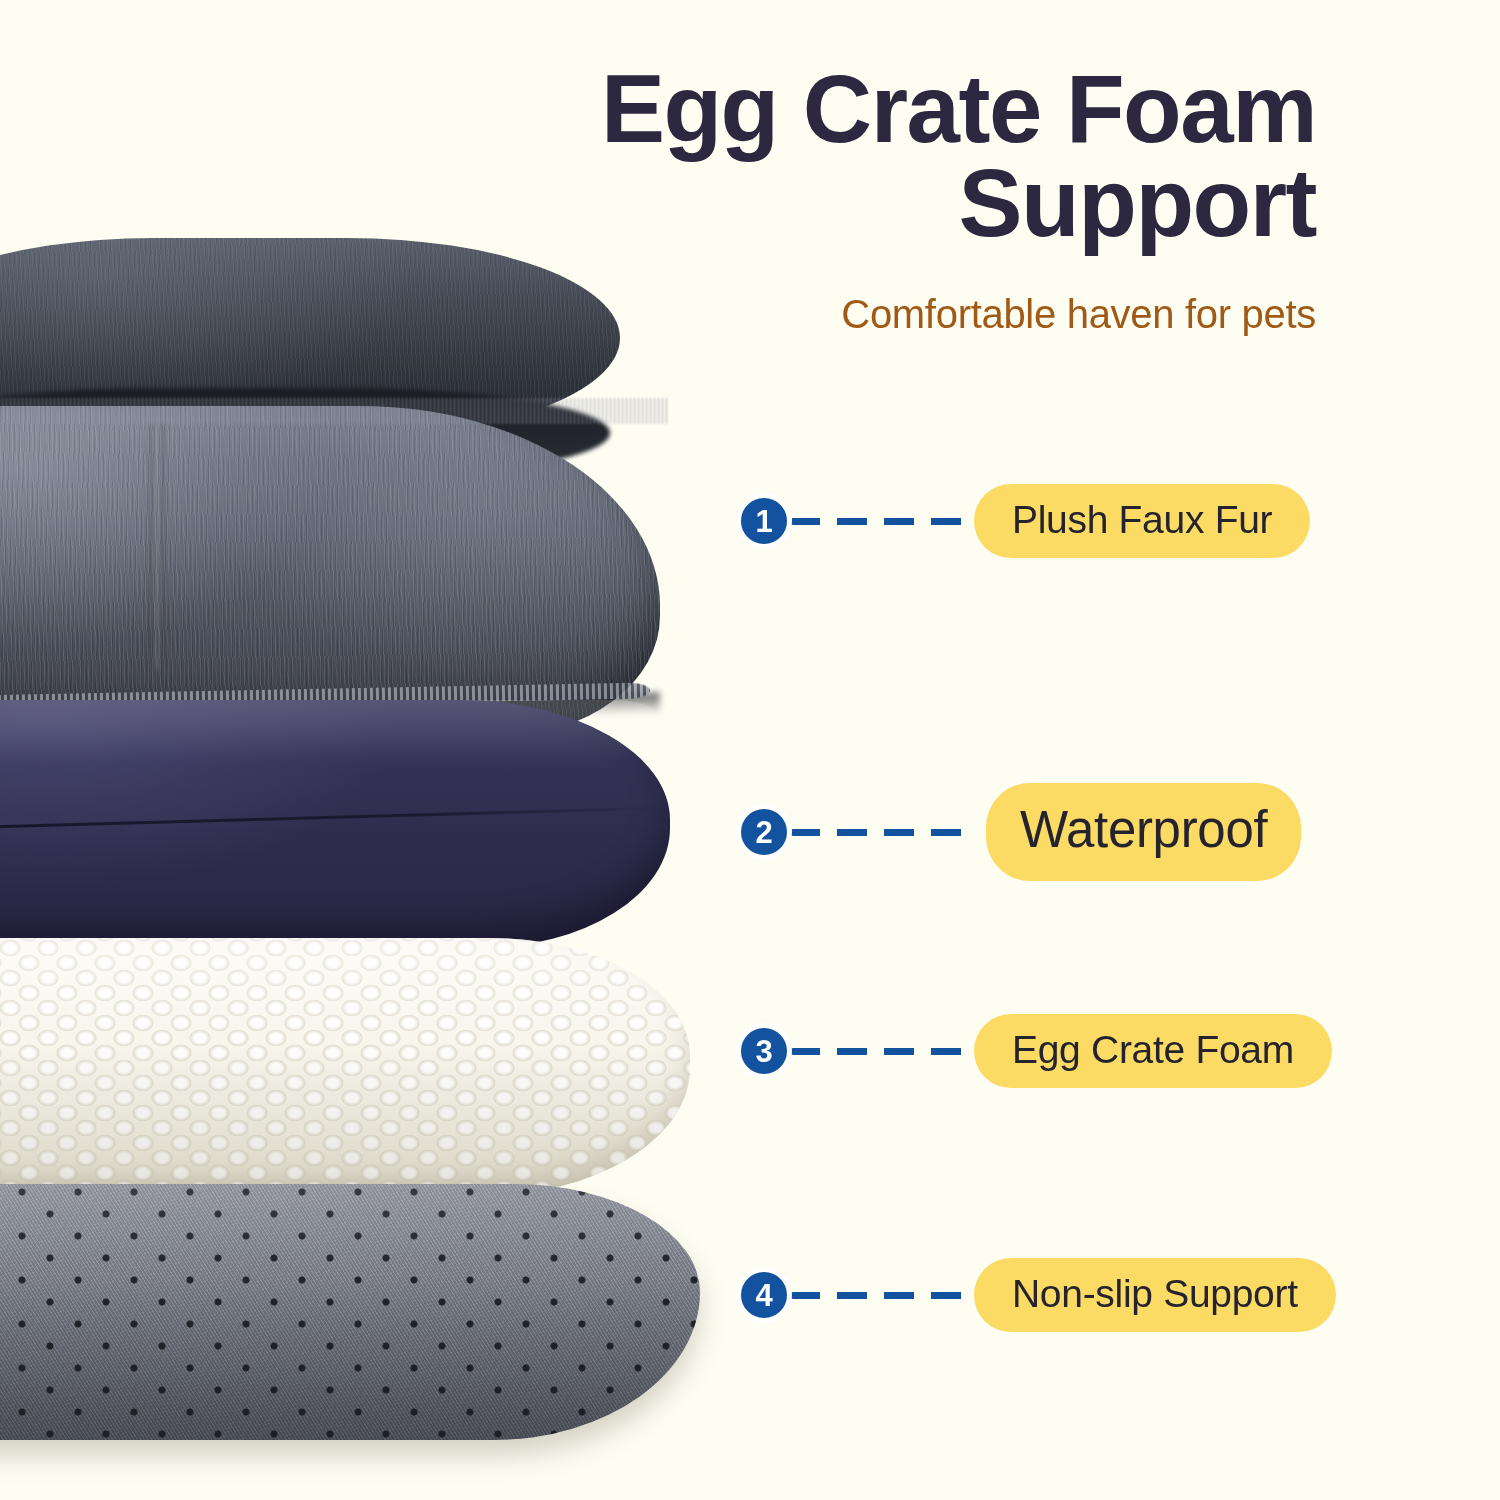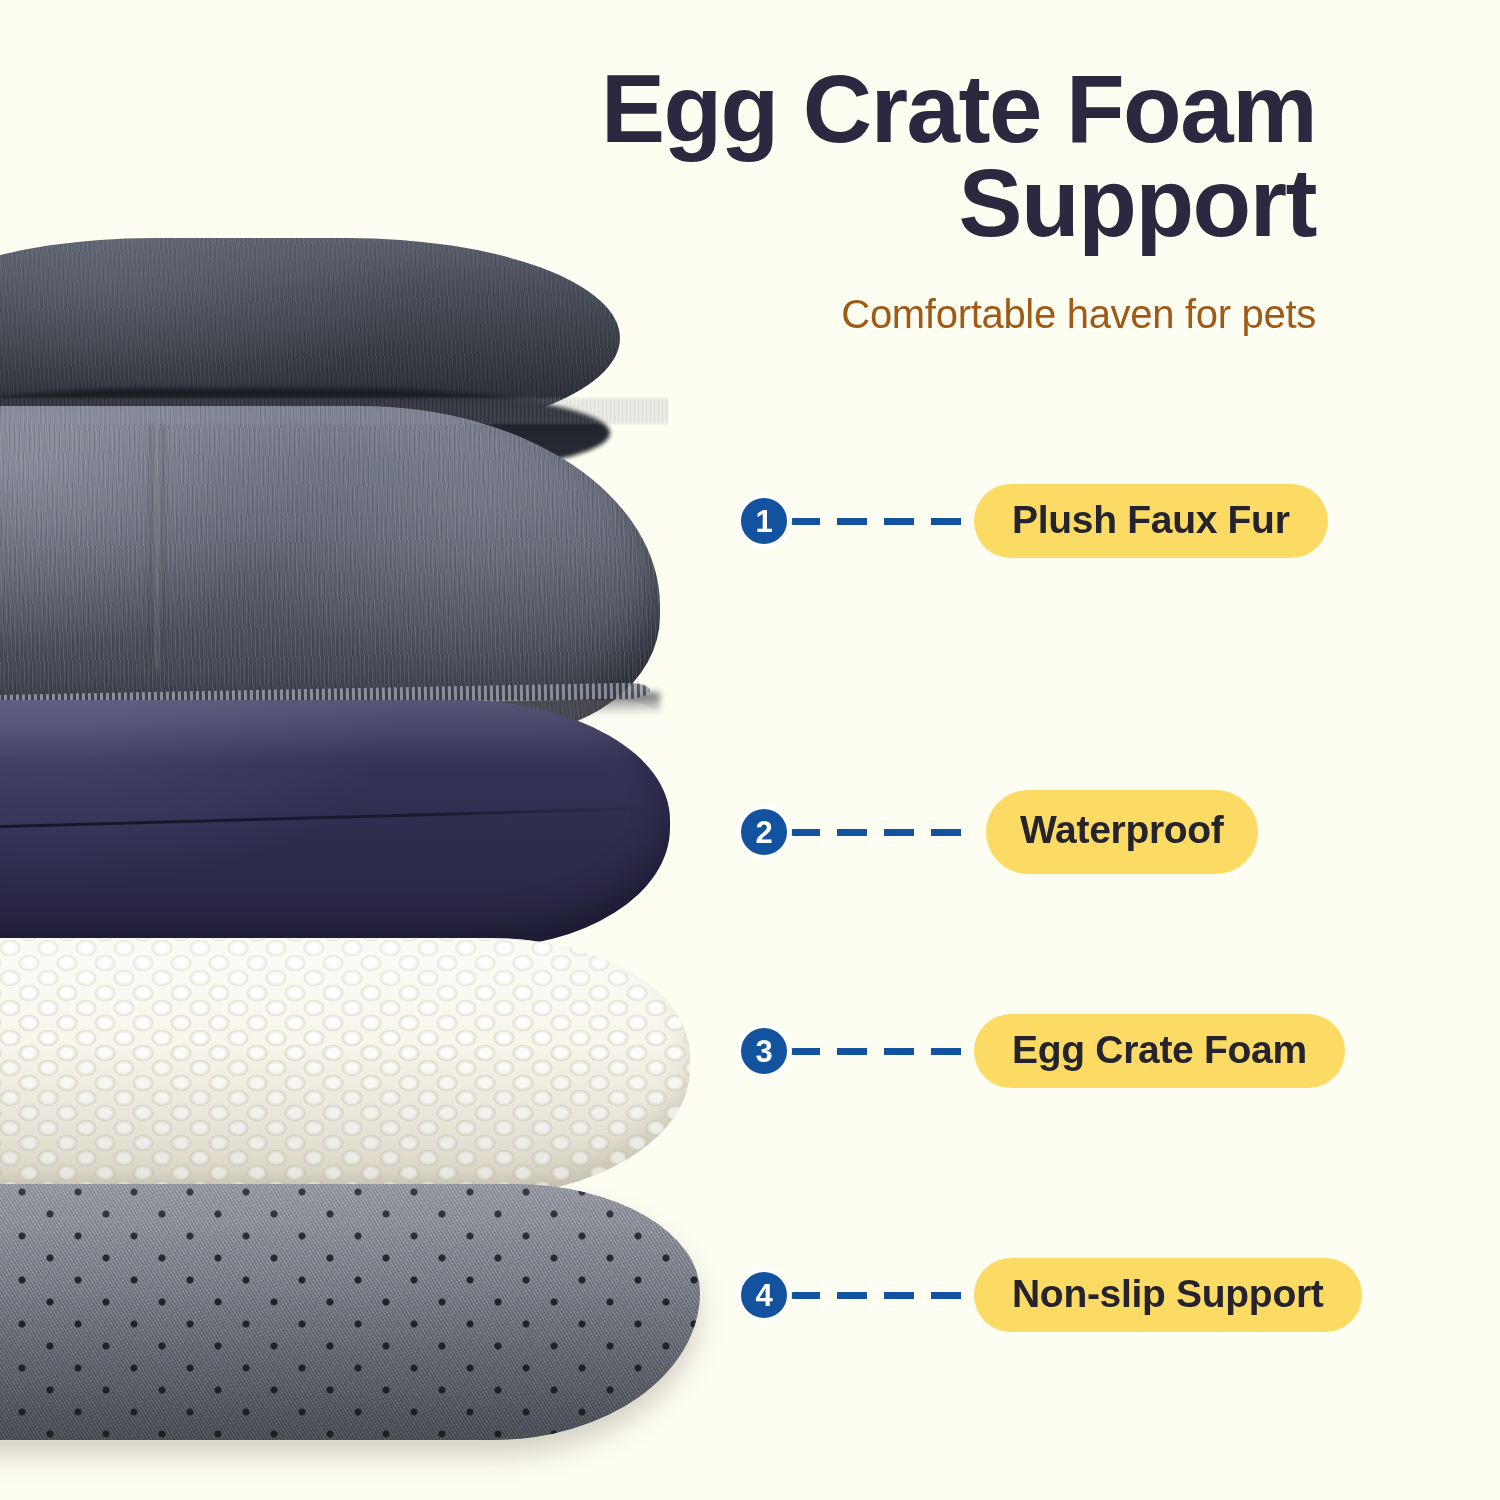--- a/index.html
+++ b/index.html
@@ -293,7 +293,7 @@
     flex: 0 0 auto;
     background: #fbdb63;
     color: #25232e;
-    font-weight: 700;
+    font-weight: 400;
     border-radius: 44px;
     display: flex;
     flex-direction: column;

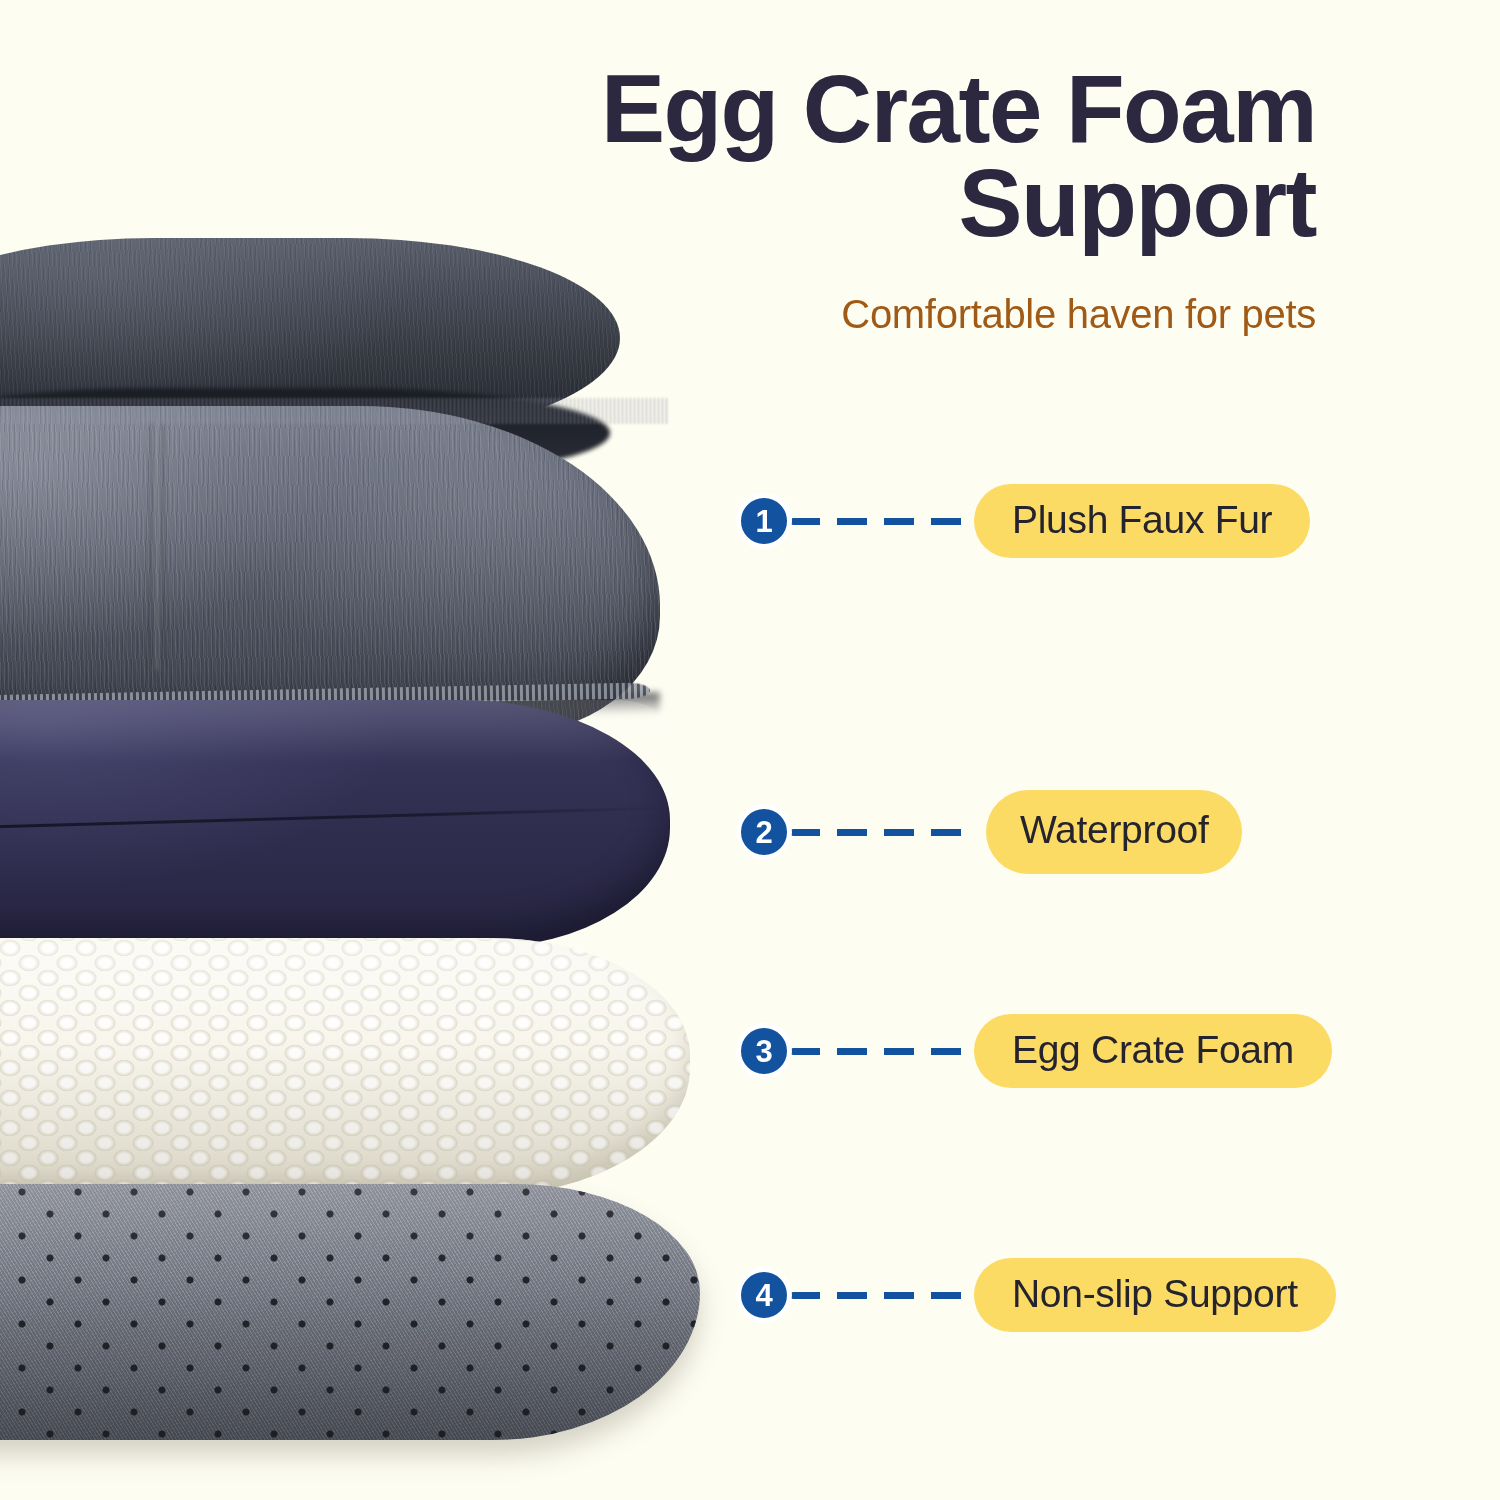--- a/index.html
+++ b/index.html
@@ -309,7 +309,7 @@
     line-height: 1;
   }
   .pill.dual {
-    font-size: 39px;
+    font-size: 51px;
     padding: 18px 34px 22px;
     line-height: 1.12;
     margin-left: 14px;

